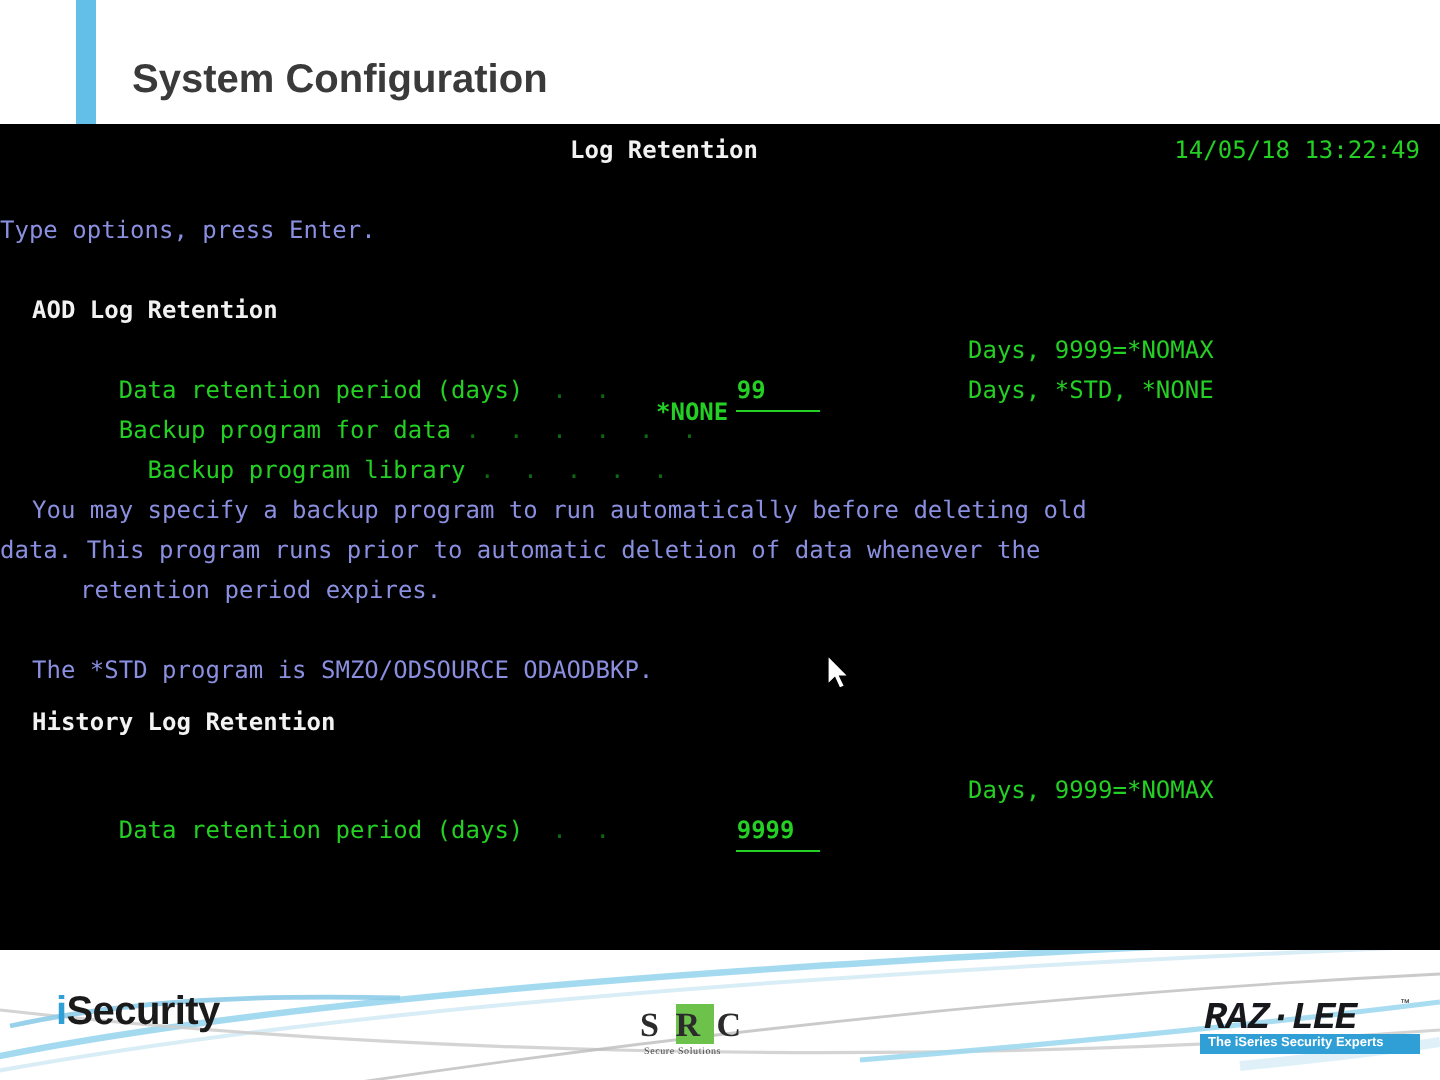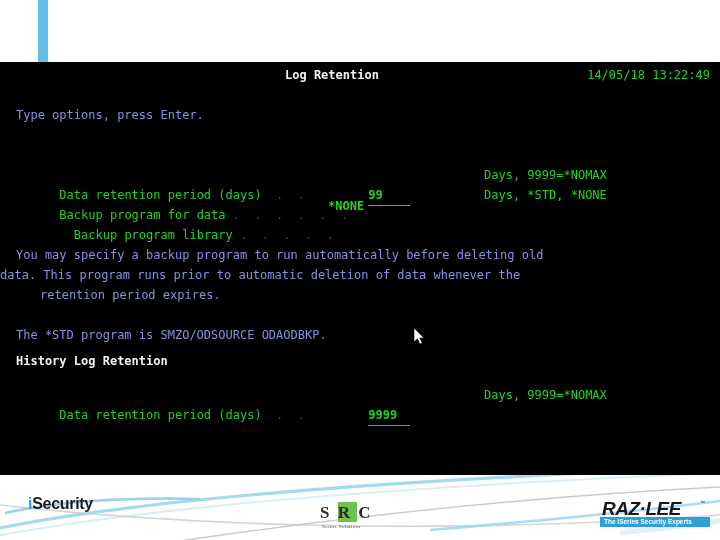--- a/index.html
+++ b/index.html
@@ -205,6 +205,7 @@
 
   <div class="header-band">
     <div class="accent-bar"></div>
+    <div class="slide-title">System Configuration</div>
   </div>
 
   <div class="terminal">

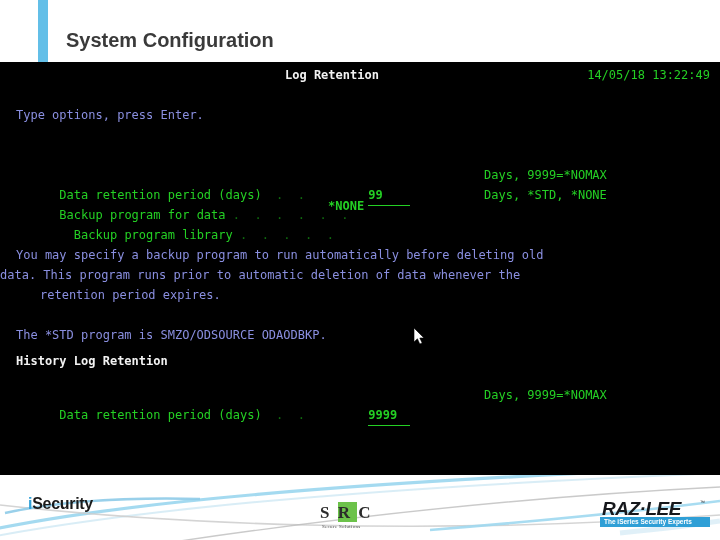--- a/index.html
+++ b/index.html
@@ -213,7 +213,7 @@
     <div class="term-title">Log Retention</div>
     <div class="term-datetime">14/05/18 13:22:49</div>
 
-    <div class="trow c-blue" style="top:43px; left:0px;padding-left:16px;">Type options, press Enter.</div>
+    <div class="trow c-blue" style="top:43px; left:0px;">Type options, press Enter.</div>
 
 
     <div class="trow" style="top:103px; left:16px;">

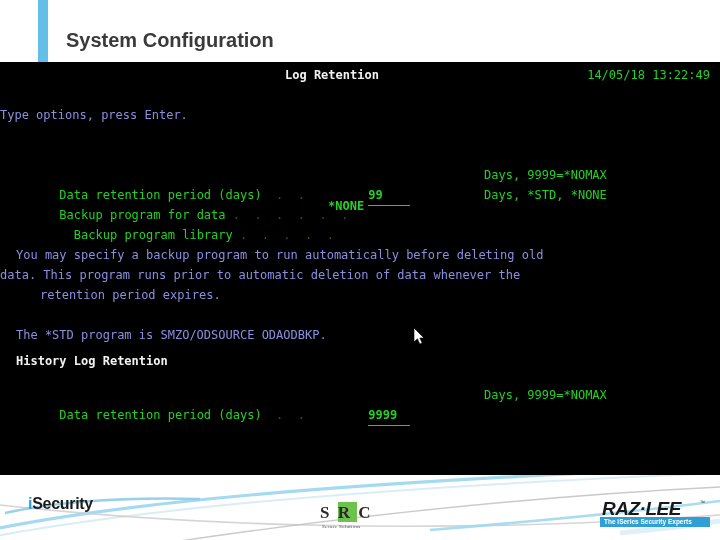--- a/index.html
+++ b/index.html
@@ -215,6 +215,7 @@
 
     <div class="trow c-blue" style="top:43px; left:0px;">Type options, press Enter.</div>
 
+    <div class="trow c-white bold" style="top:83px; left:16px;">AOD Log Retention</div>
 
     <div class="trow" style="top:103px; left:16px;">
       <span class="c-green">Data retention period (days)</span><span class="c-dim">  .  .</span>

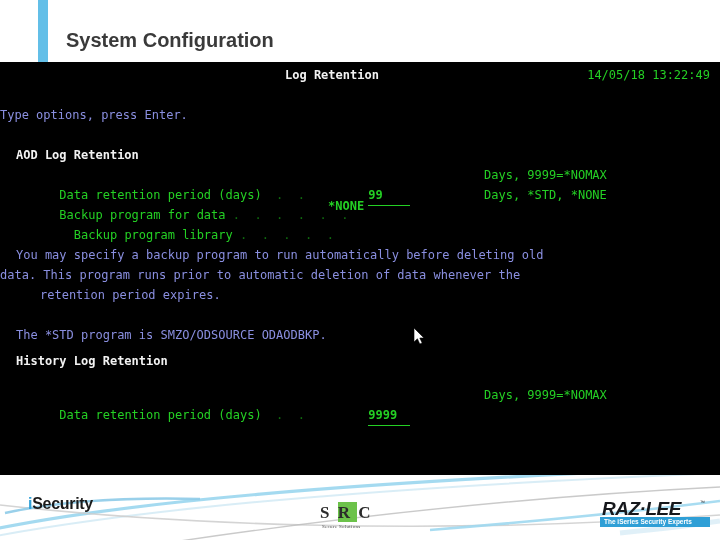--- a/index.html
+++ b/index.html
@@ -116,7 +116,7 @@
     position: absolute;
     left: 28px; top: 20px;
     font-family: "Liberation Sans", sans-serif;
-    font-size: 16px;
+    font-size: 20px;
     font-weight: 700;
     letter-spacing: -0.3px;
     white-space: nowrap;

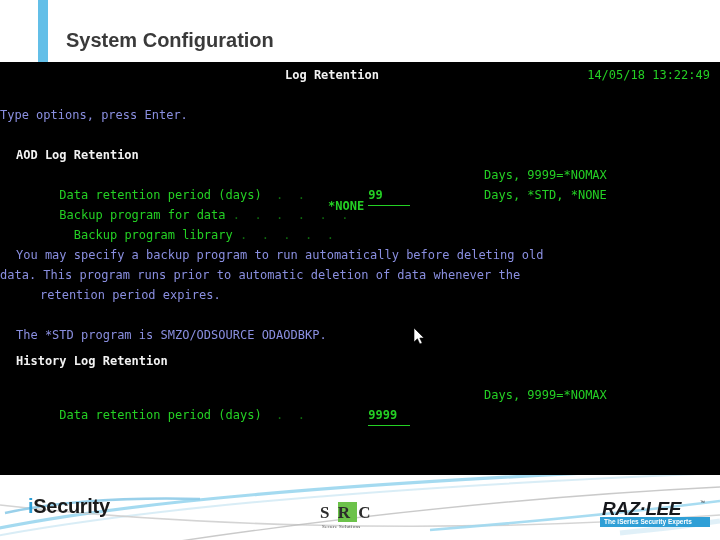--- a/index.html
+++ b/index.html
@@ -168,7 +168,7 @@
   .raz-name {
     position: absolute;
     left: 2px; top: 0px;
-    font-family: Liberation Sans, sans-serif;
+    font-family: Liberation Mono, monospace;
     font-size: 19px;
     font-weight: 700;
     font-style: italic;

